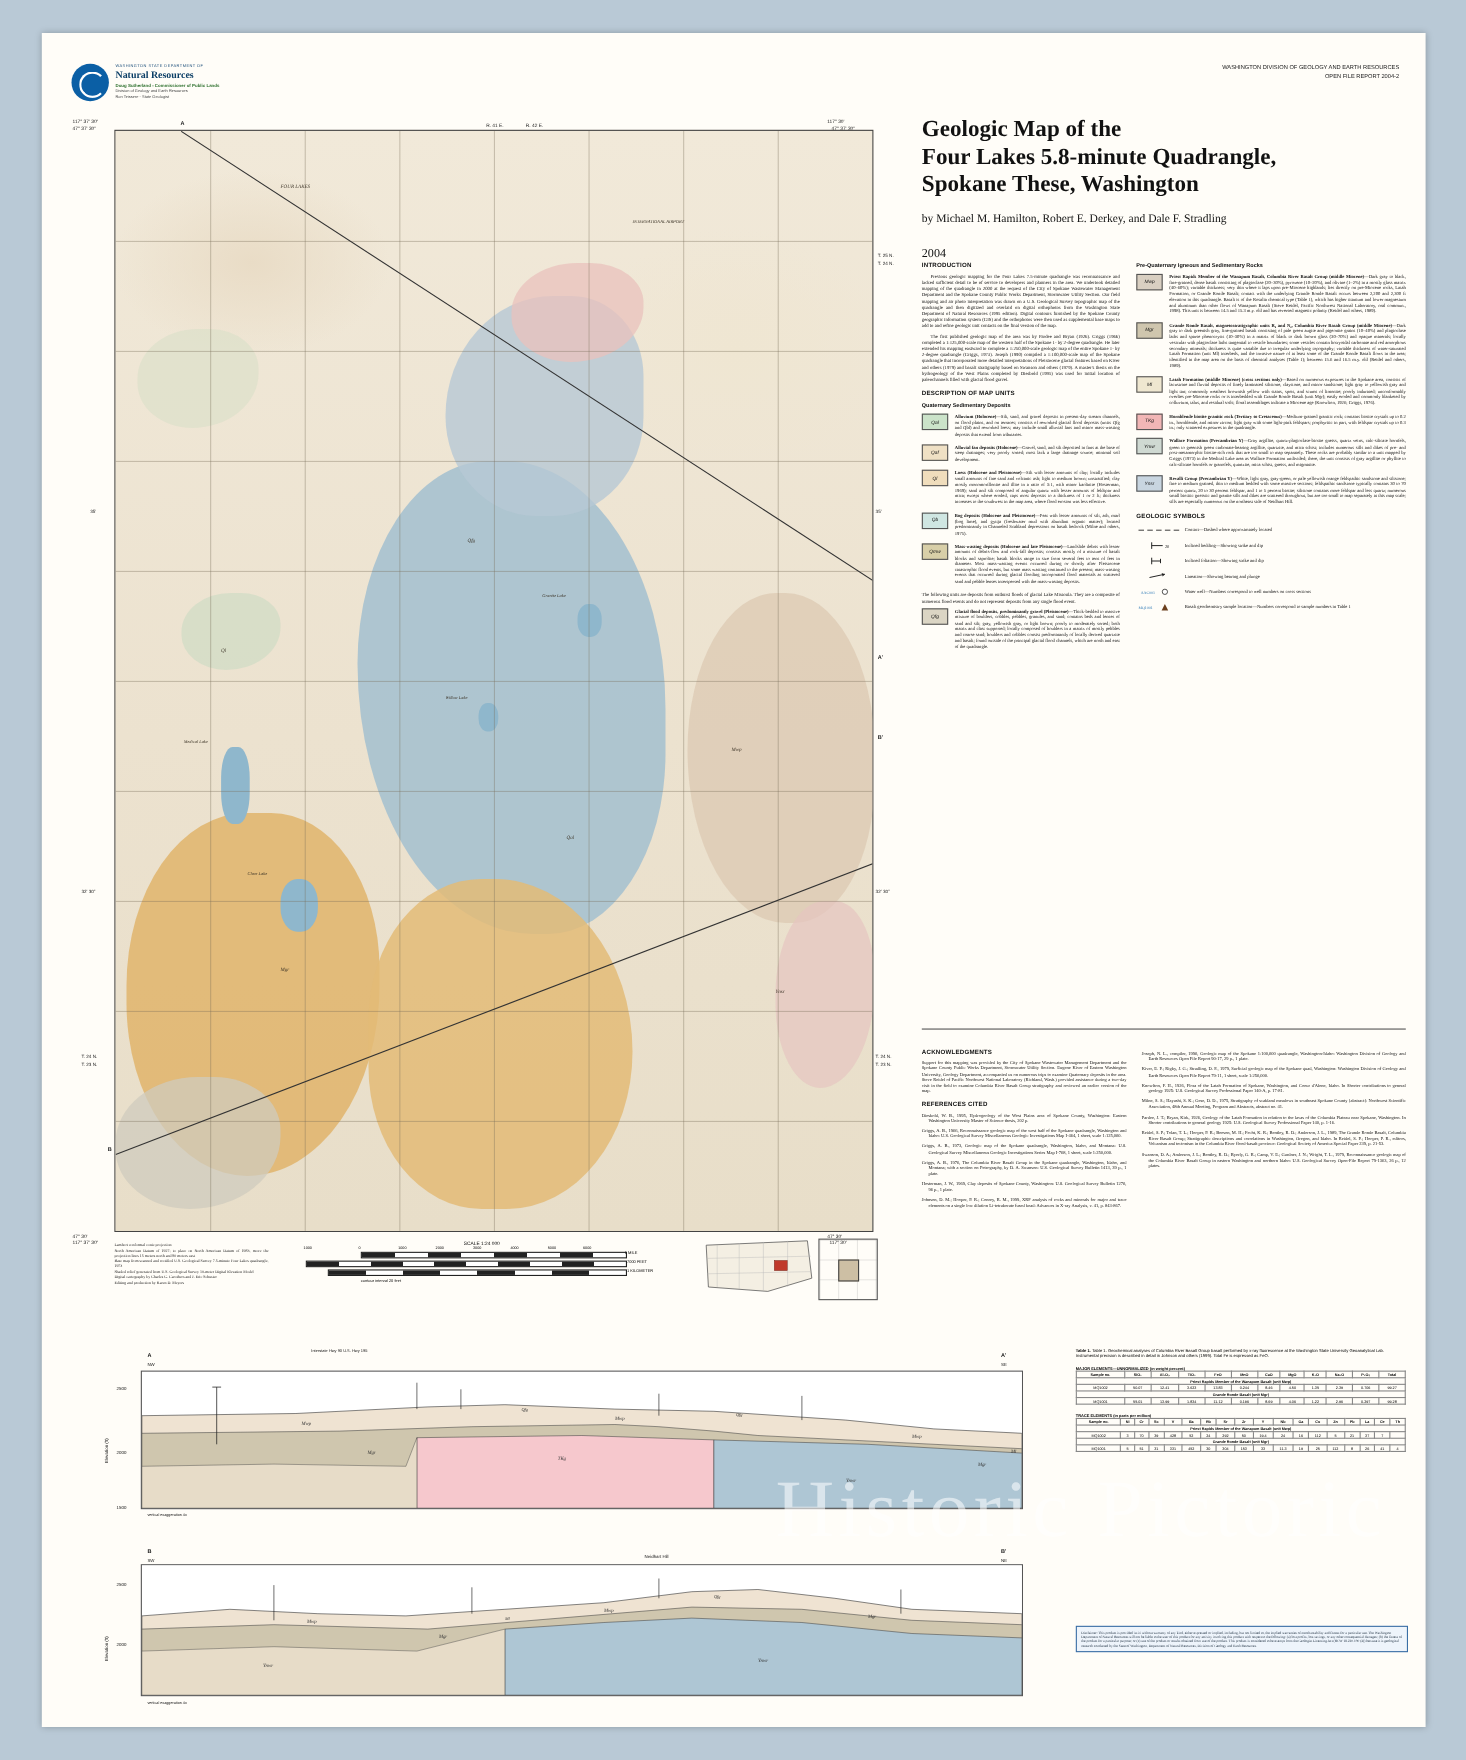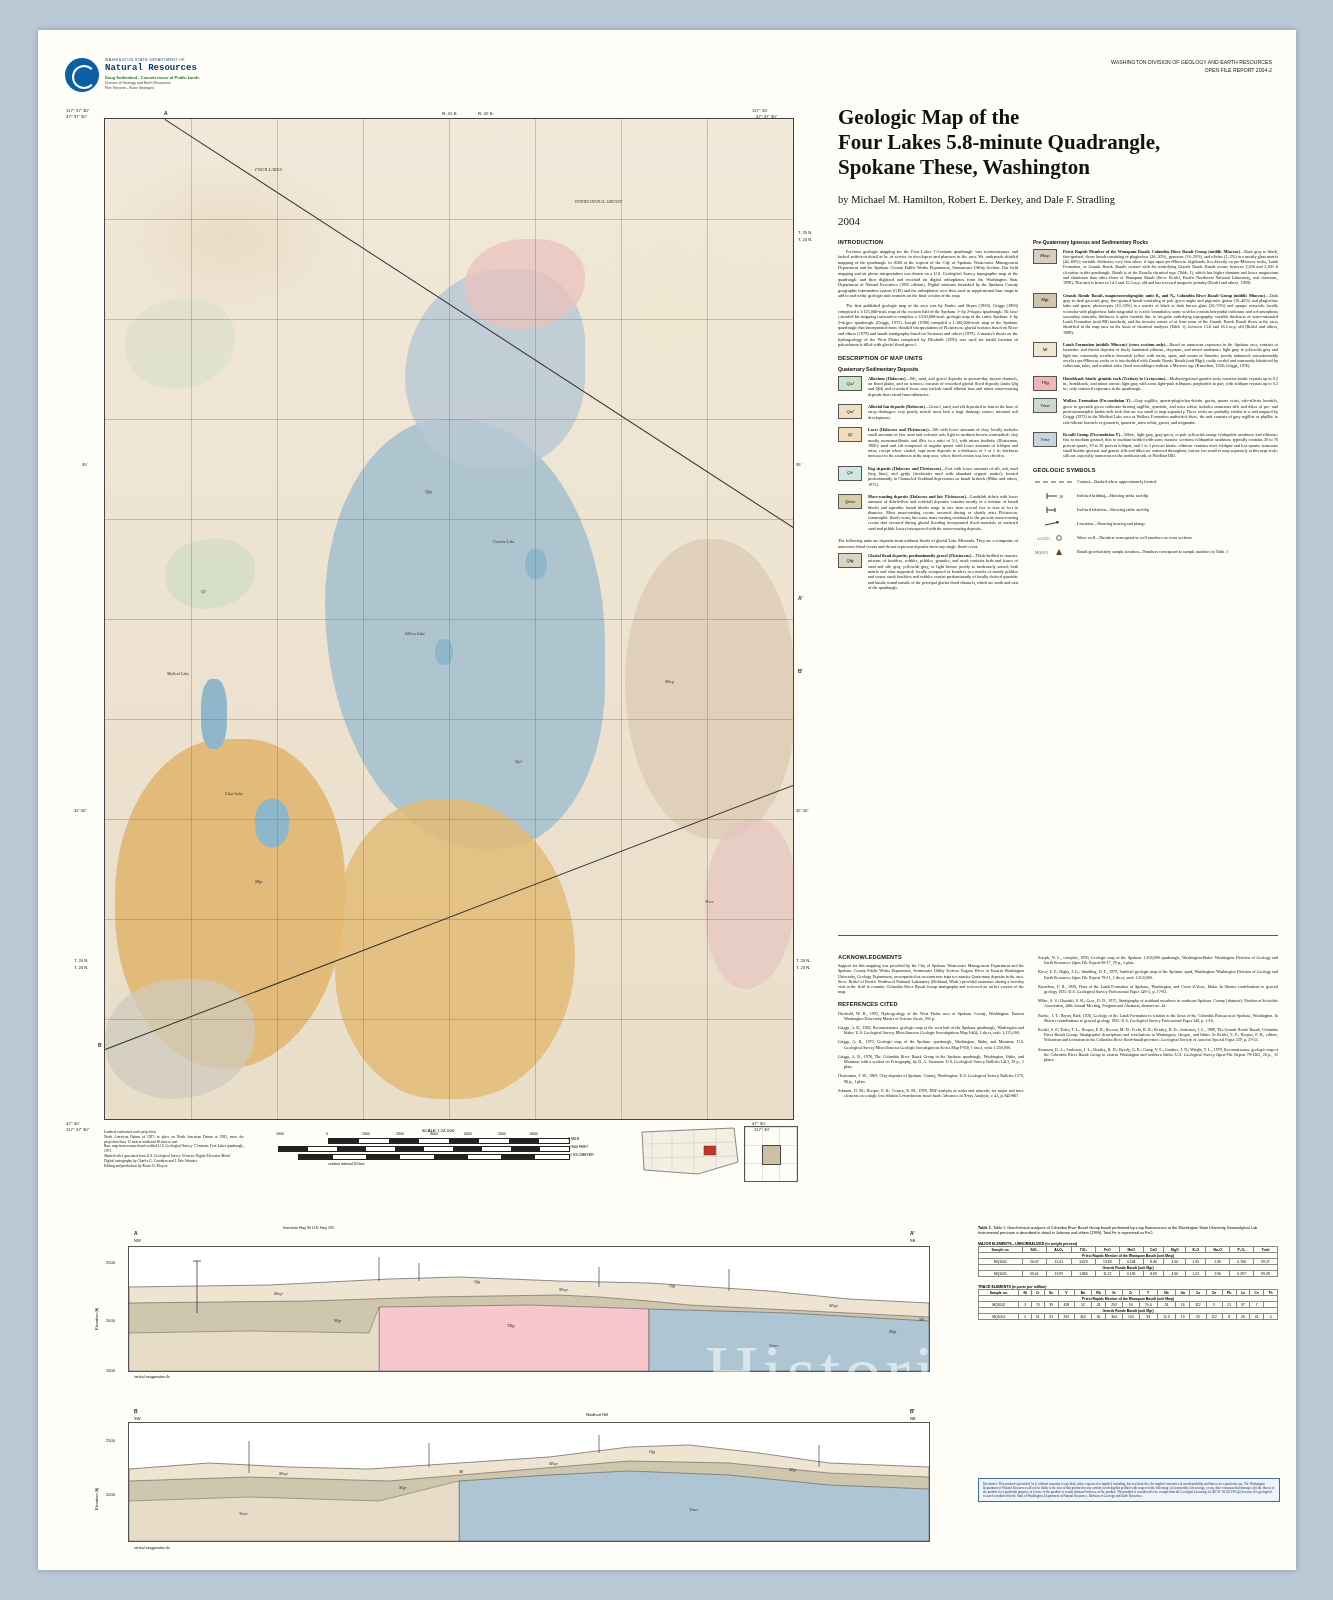--- a/index.html
+++ b/index.html
@@ -11,7 +11,7 @@
   .dnr-mark{position:absolute;left:0;top:2px;width:34px;height:34px;border-radius:50%;background:#0b5fa5;}
   .dnr-mark:after{content:"";position:absolute;left:7px;top:7px;width:20px;height:20px;border-radius:50%;border:2px solid #fff;border-right-color:transparent;}
   .dnr-t1{position:absolute;left:40px;top:2px;font-family:"Liberation Sans",sans-serif;font-size:3.6px;letter-spacing:.4px;color:#1b4e7a;}
-  .dnr-t2{position:absolute;left:40px;top:7px;font-family:Liberation Mono, monospace;font-size:9px;font-weight:bold;color:#0b3e66;}
+  .dnr-t2{position:absolute;left:40px;top:7px;font-family:Liberation Serif, serif;font-size:9px;font-weight:bold;color:#0b3e66;}
   .dnr-t3{position:absolute;left:40px;top:19px;font-family:"Liberation Sans",sans-serif;font-size:4px;color:#2c6f2c;font-weight:bold;}
   .dnr-t4{position:absolute;left:40px;top:25px;font-family:"Liberation Sans",sans-serif;font-size:3.6px;color:#444;}
   .dnr-t5{position:absolute;left:40px;top:30px;font-family:"Liberation Sans",sans-serif;font-size:3.6px;color:#444;}

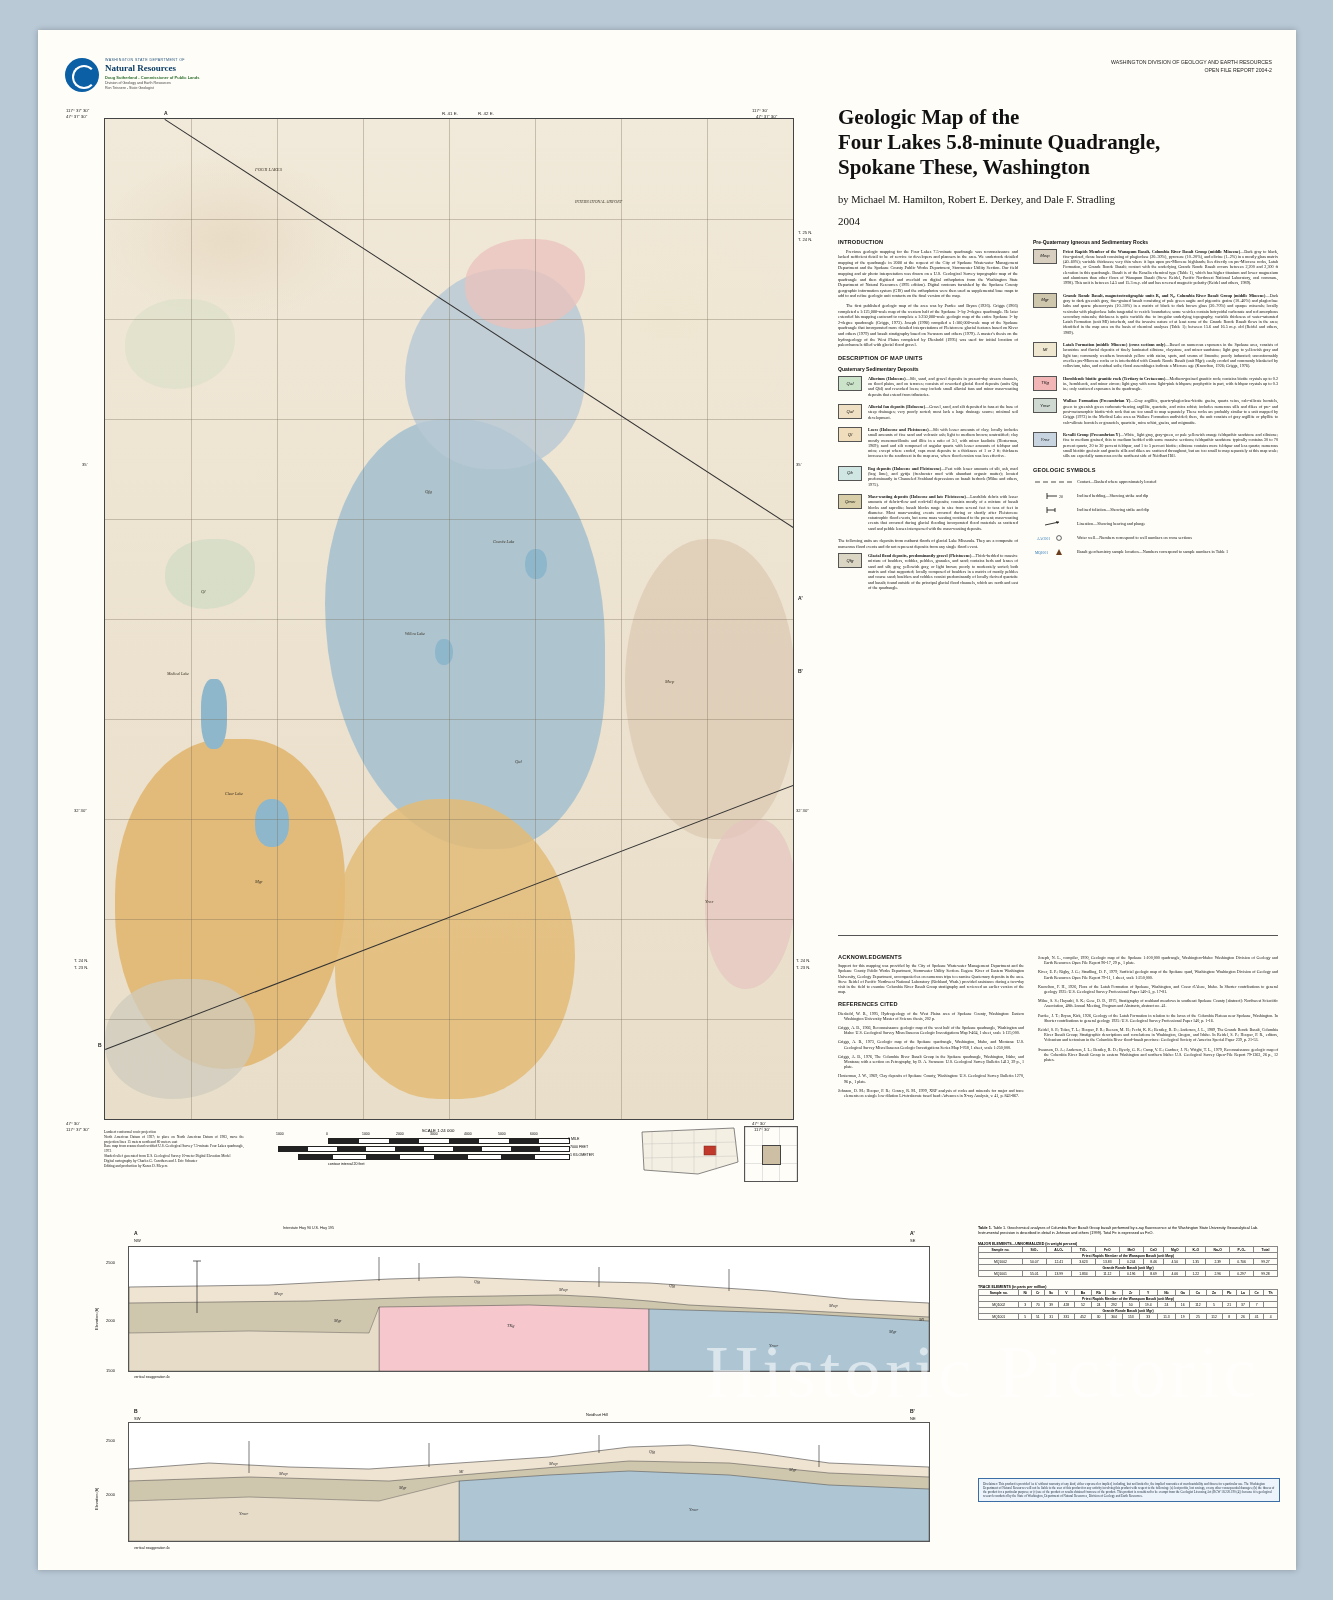--- a/index.html
+++ b/index.html
@@ -19,7 +19,7 @@
   .title-block{position:absolute;left:800px;top:75px;width:440px;text-align:left;}
   .t-main{font-size:21px;font-weight:bold;color:#111;line-height:25px;}
   .t-auth{margin-top:14px;font-size:10.5px;color:#111;}
-  .t-year{margin-top:10px;font-size:11px;color:#111;}
+  .t-year{margin-top:20px;font-size:11px;color:#111;}
   
   #map{position:absolute;left:66px;top:88px;width:688px;height:1000px;border:1px solid #444;background:#efe7d8;overflow:hidden;}
   .mapcanvas{position:absolute;inset:0;}

